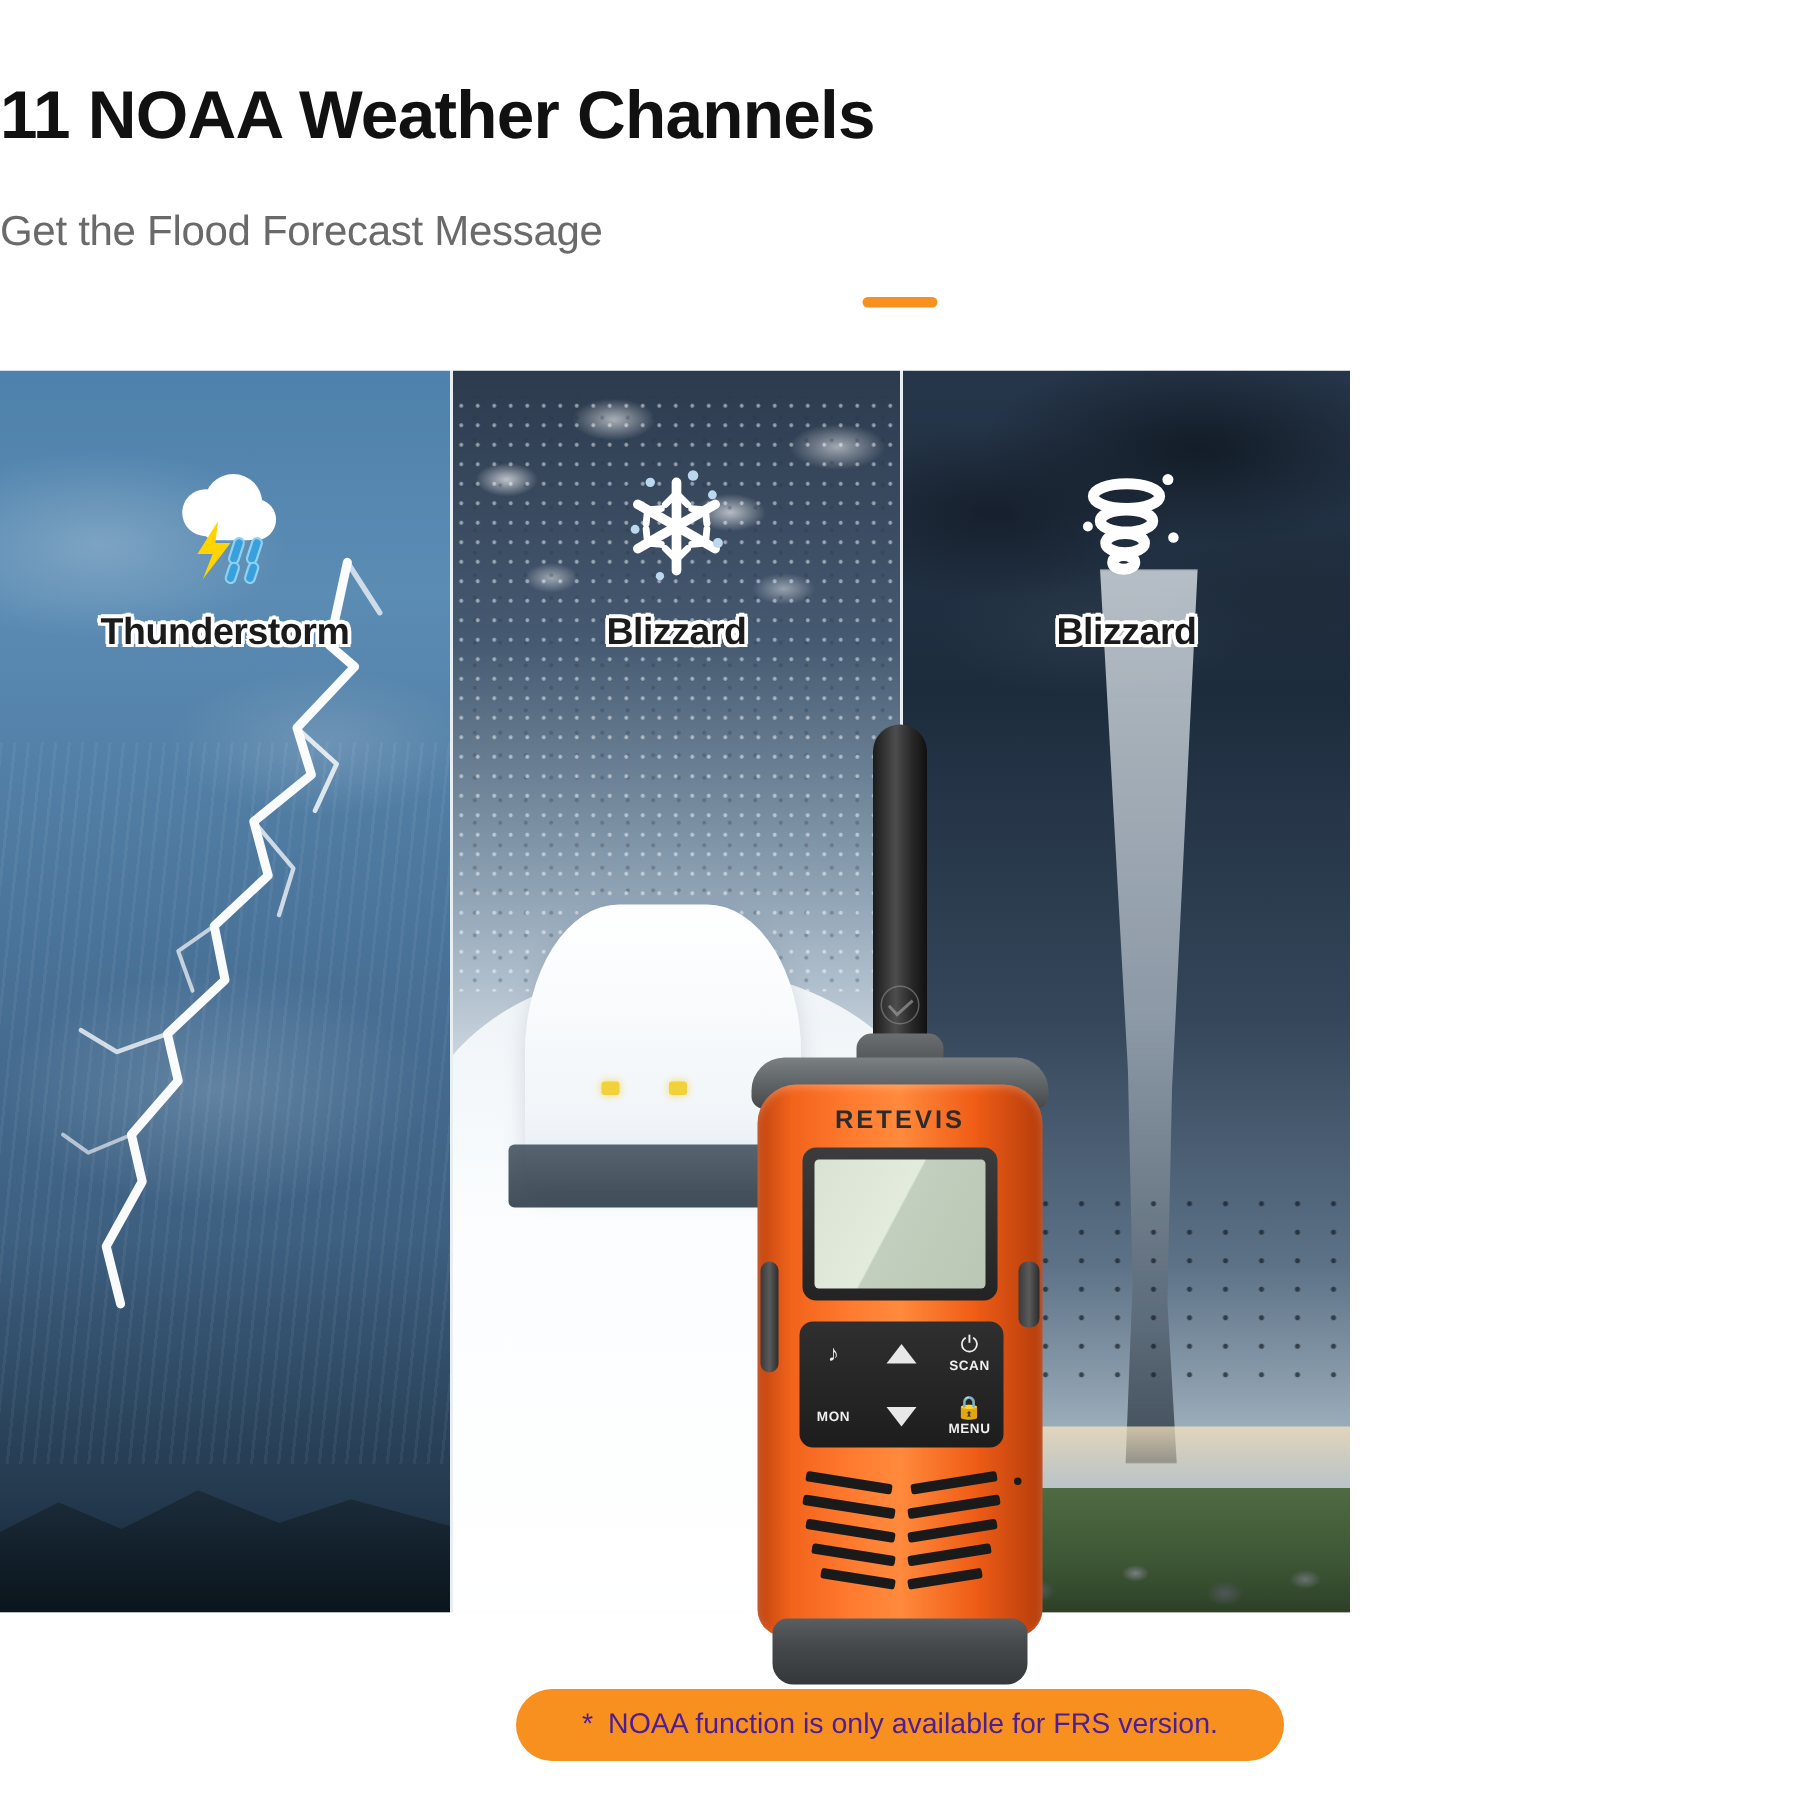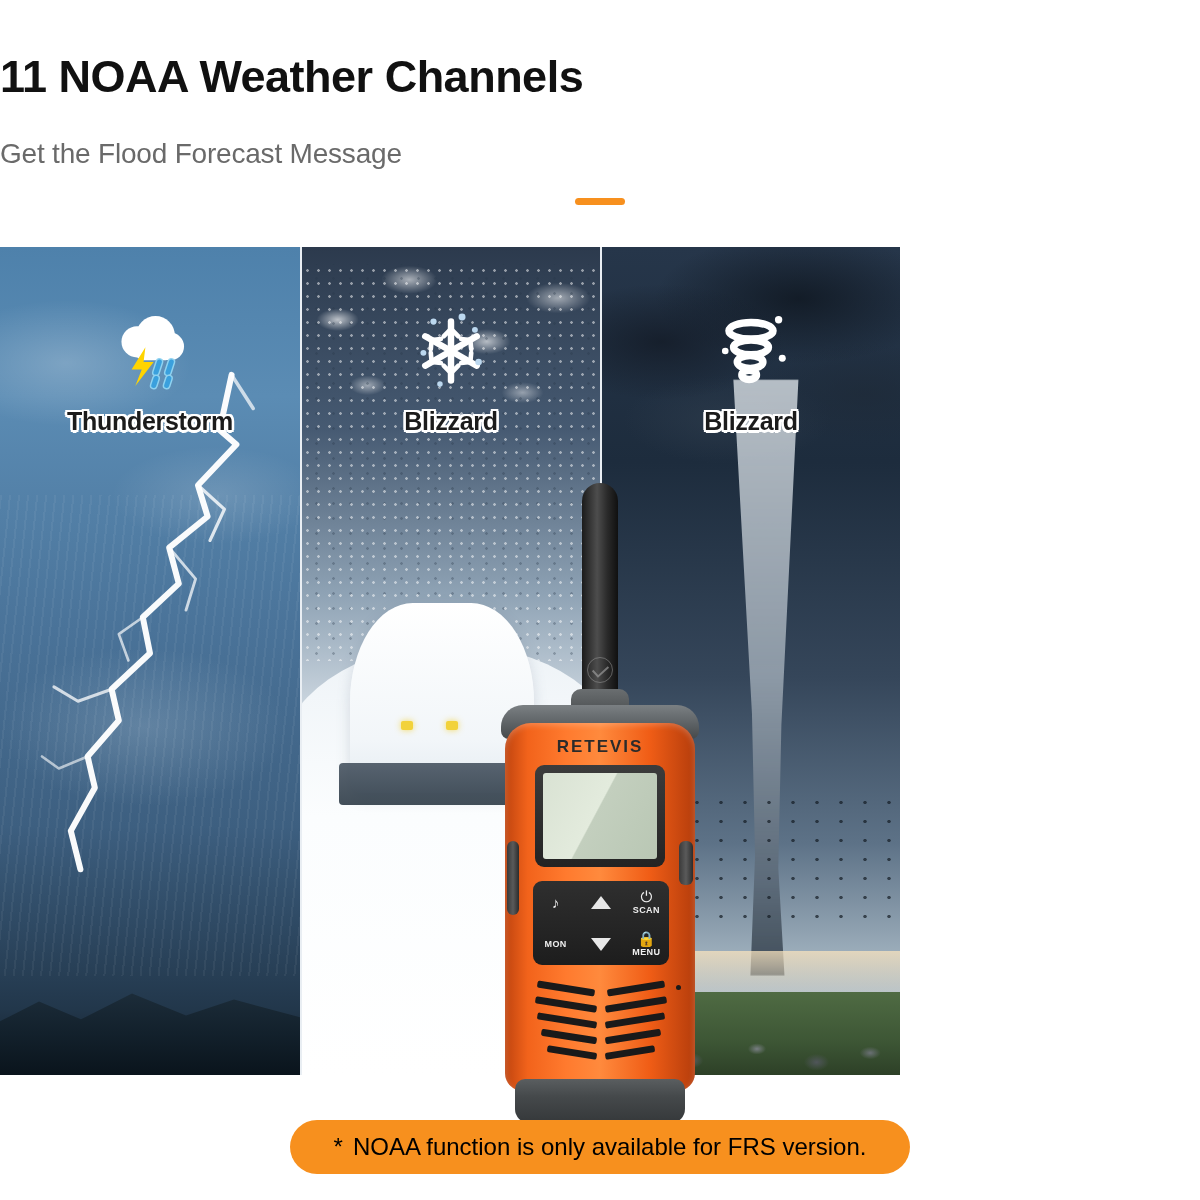--- a/index.html
+++ b/index.html
@@ -287,8 +287,8 @@
     display:flex; justify-content:center; z-index:30;
   }
   .footnote {
-    background:#f7901e; color:#000000;
-    font-size:24px; font-weight:400;
+    background:#f7901e; color:#4c1d95;
+    font-size:19px; font-weight:400;
     padding: 13px 44px; border-radius: 999px;
     white-space: nowrap;
   }

